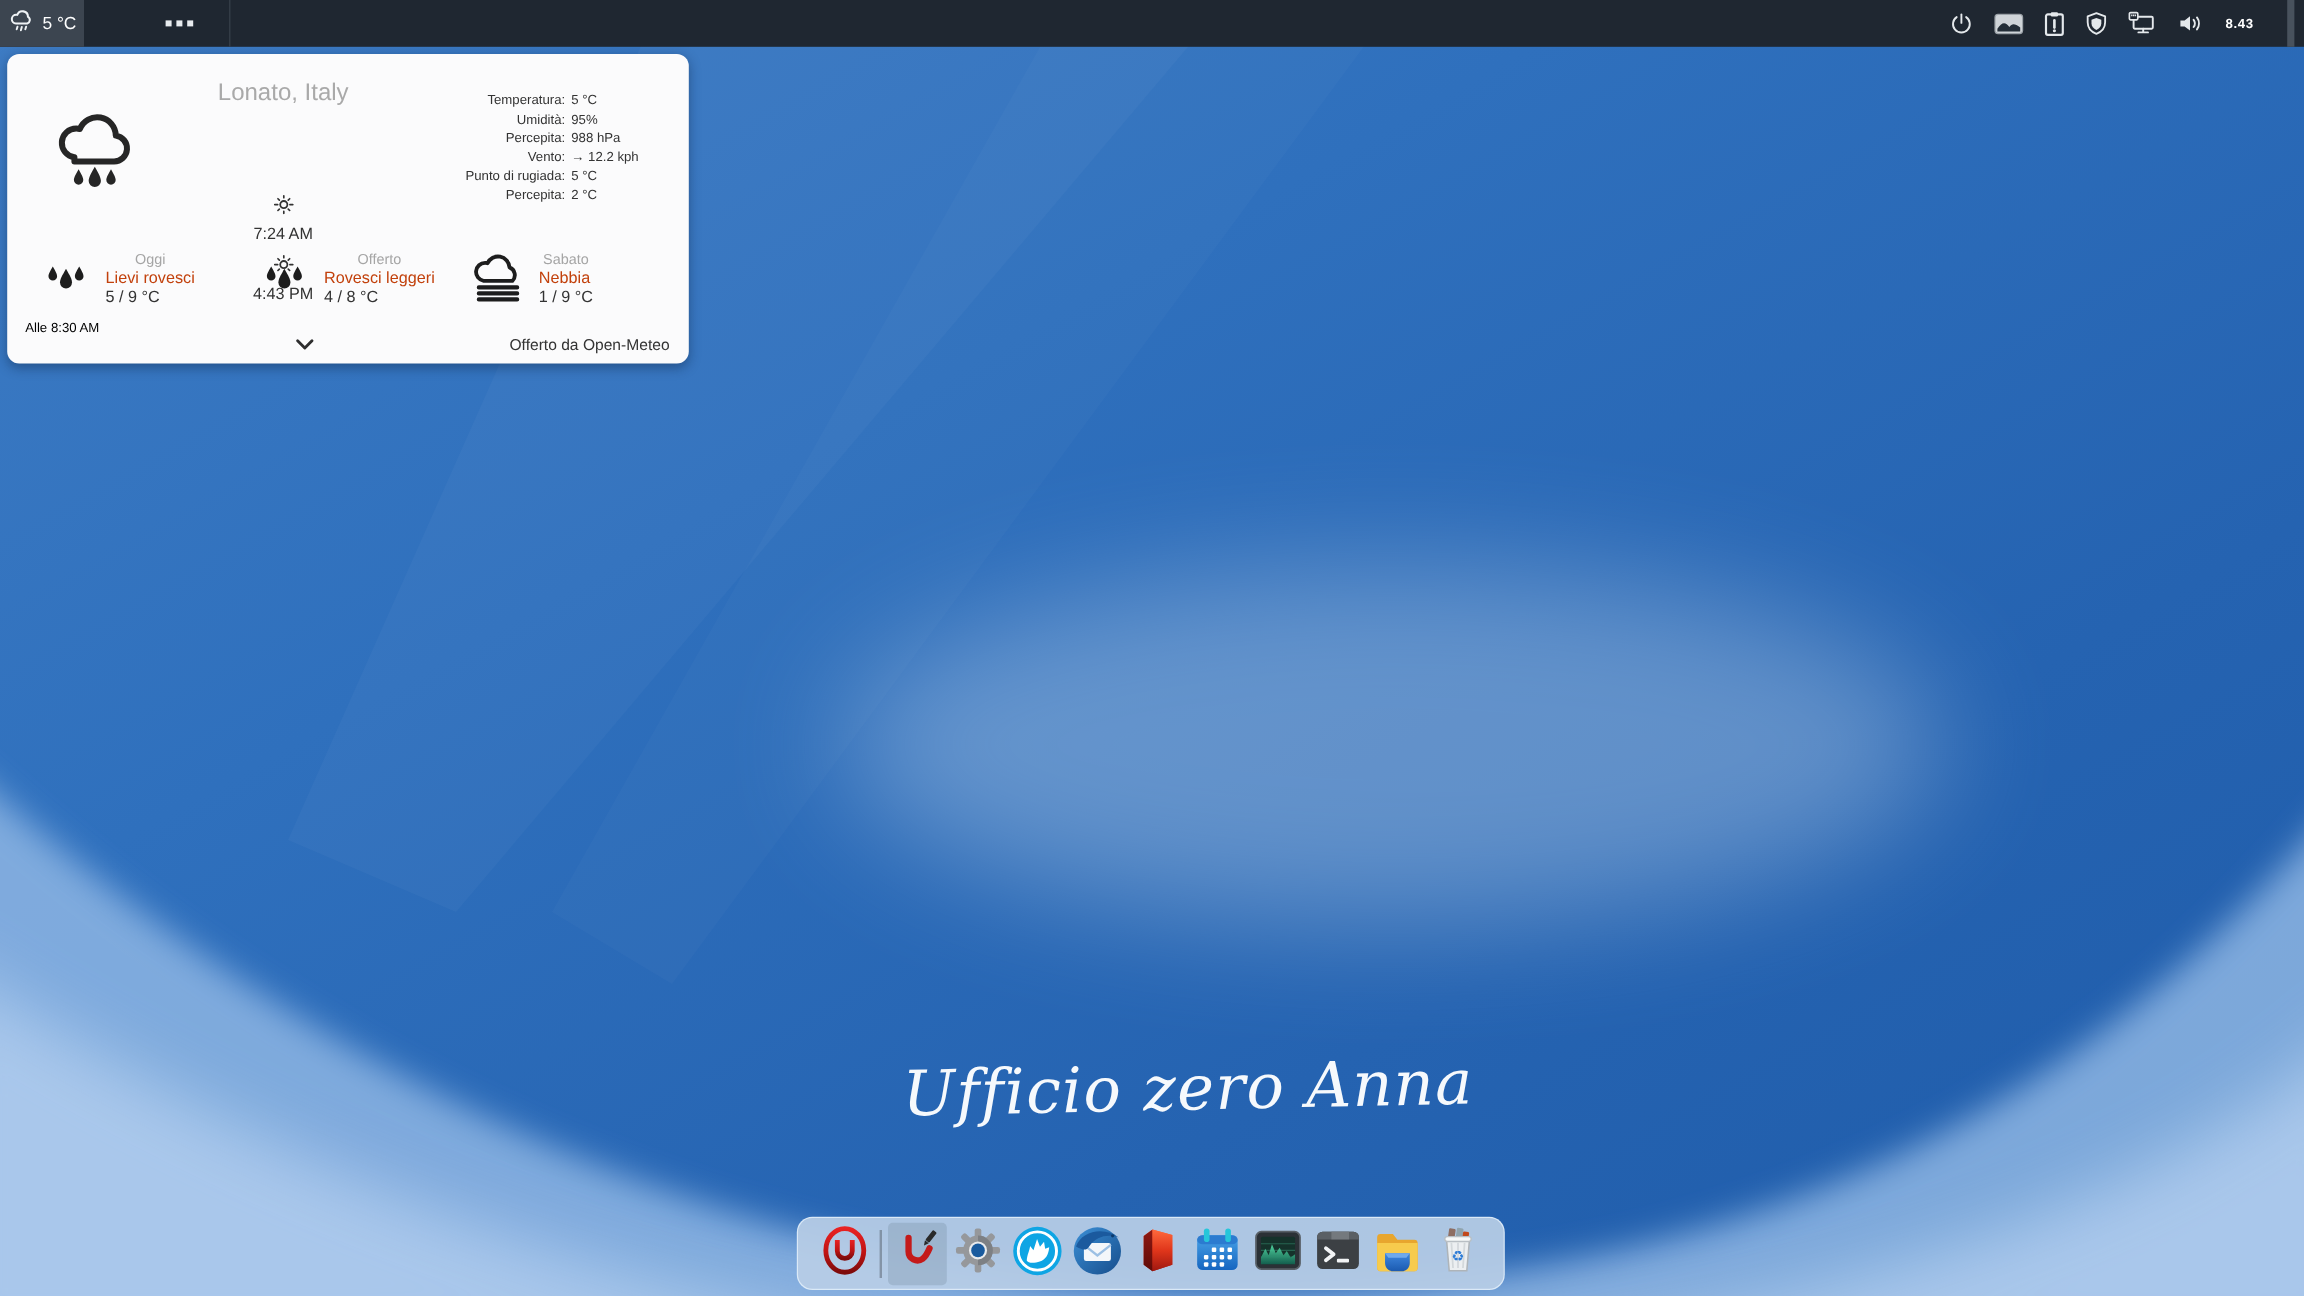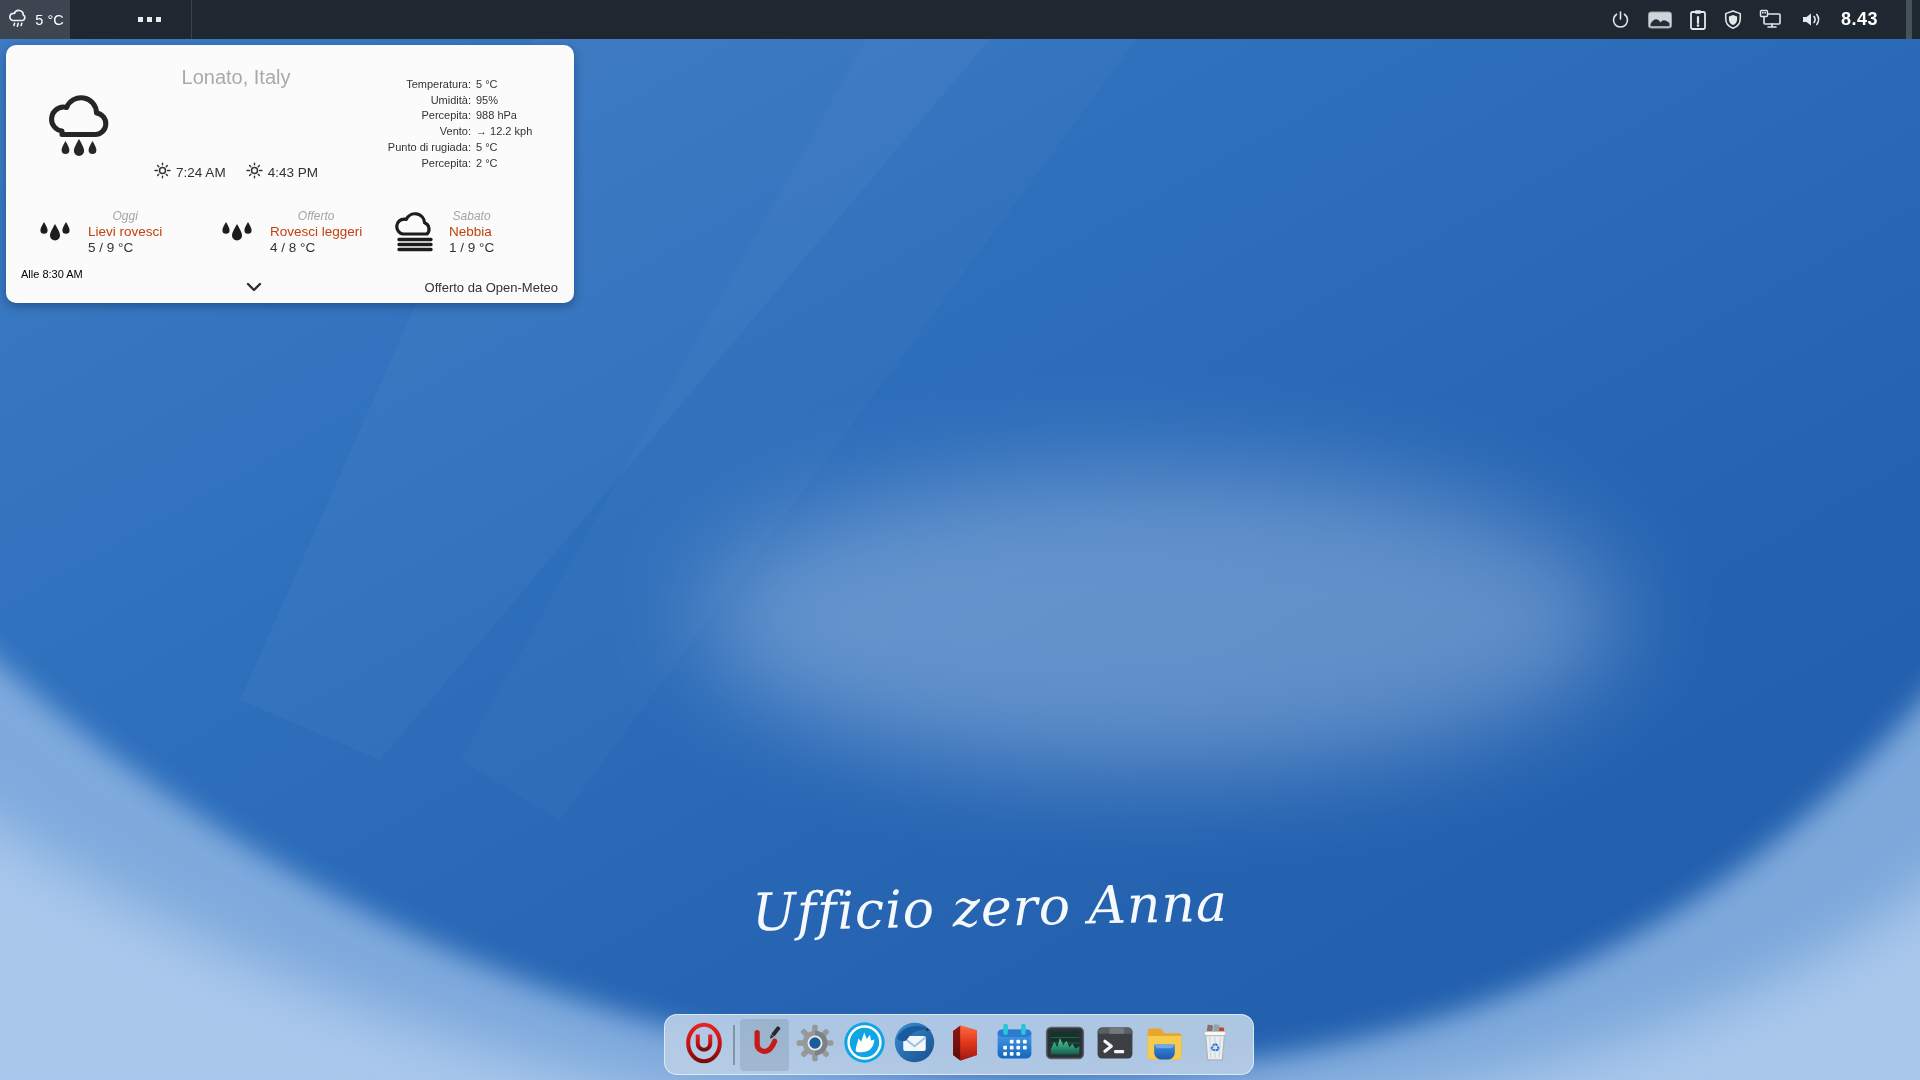--- a/index.html
+++ b/index.html
@@ -32,7 +32,7 @@
   .panel-sep { position:absolute; left:191px; top:0; width:1px; height:39px; background:#39424d; }
   .tray { position:absolute; right:0; top:0; height:39px; display:flex; align-items:center; gap:16px; padding-right:0; }
   .tray .ticon { display:flex; align-items:center; justify-content:center; height:39px; cursor:pointer; }
-  .clock { font-size:18px; font-weight:bold; color:#fff; letter-spacing:.5px; margin-left:2px; }
+  .clock { font-size:11px; font-weight:bold; color:#fff; letter-spacing:.5px; margin-left:2px; }
   .edge-btn { width:6px; height:39px; background:#48525d; margin-left:12px; margin-right:8px; cursor:pointer; }
 
   

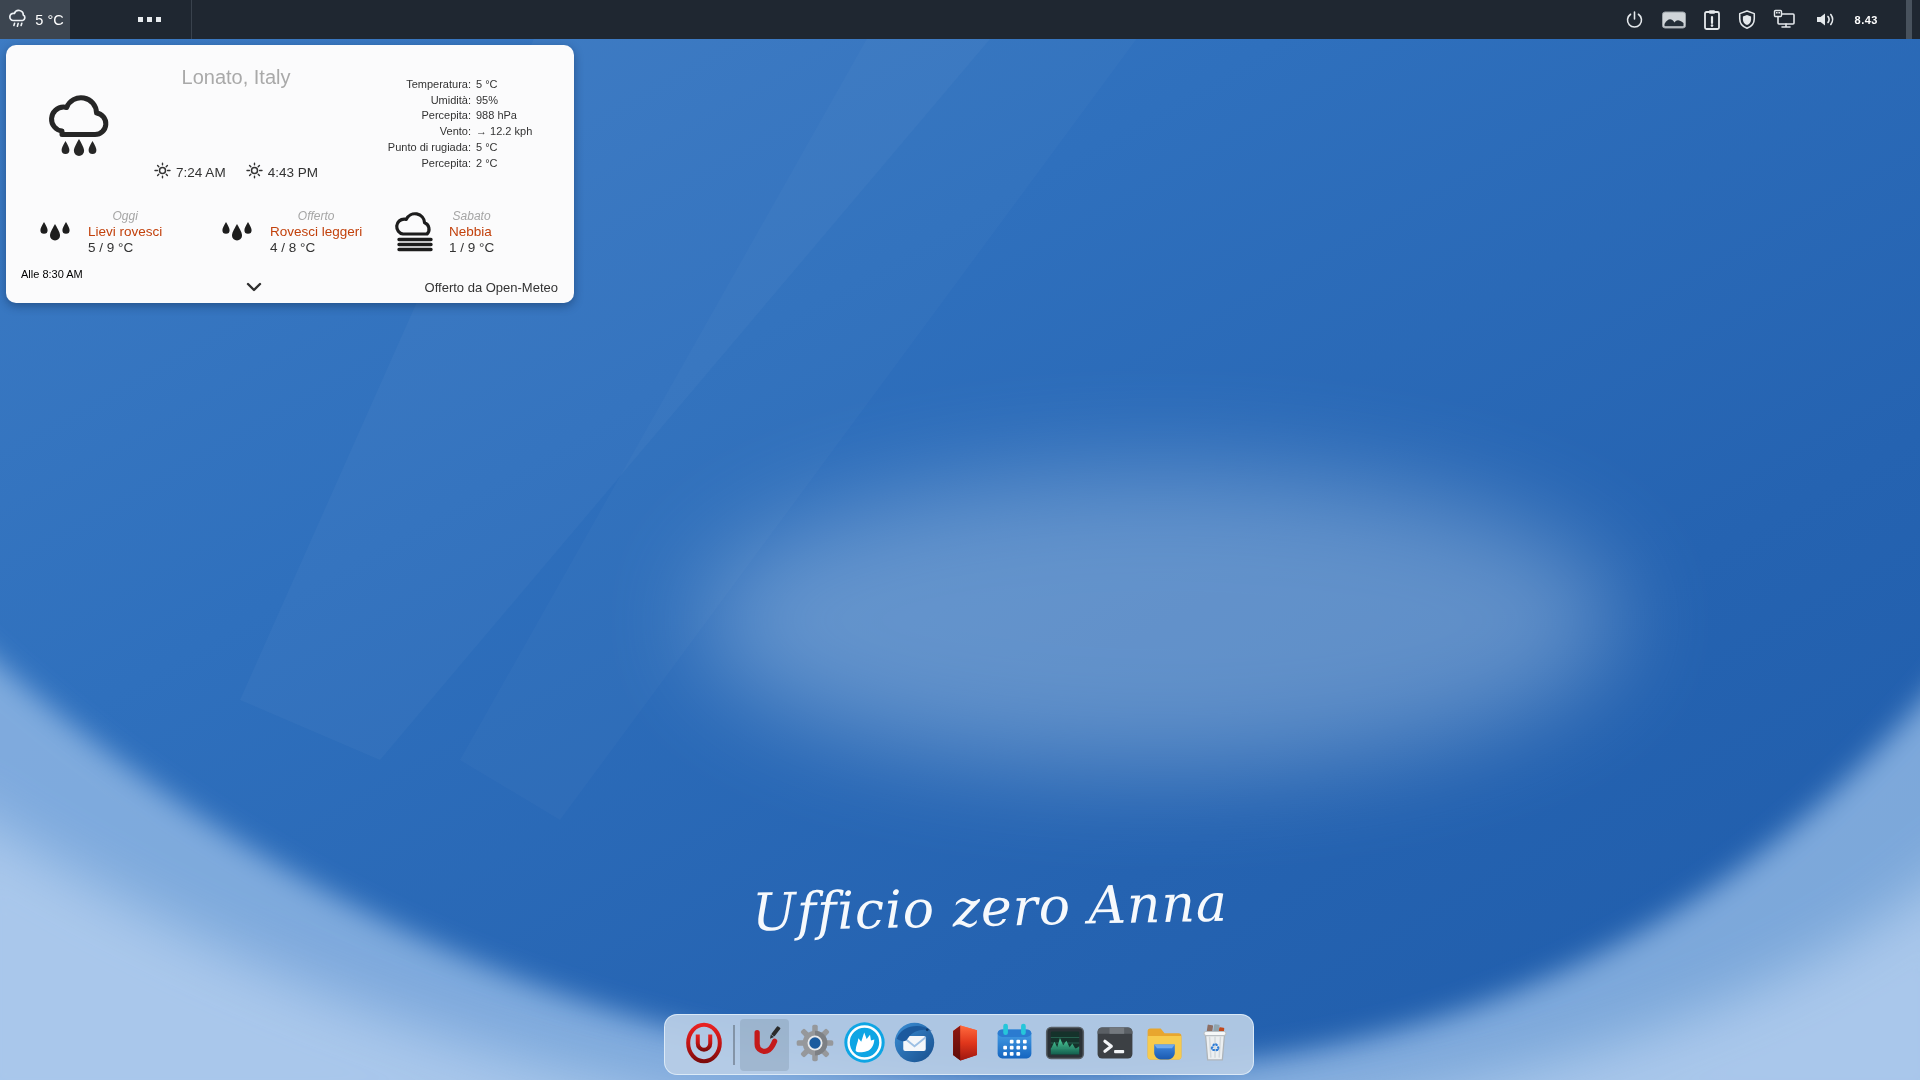--- a/index.html
+++ b/index.html
@@ -47,7 +47,7 @@
   .pp-condition { position:absolute; left:95px; top:50px; width:270px; text-align:center;
     font-size:33px; font-weight:400; color:#3a3a3a; line-height:42px; }
   .pp-sunrow { position:absolute; left:105px; top:117px; width:250px; display:flex;
-    align-items:center; justify-content:center; gap:5px; font-size:13.5px; color:#333; }
+    align-items:center; justify-content:center; gap:5px; font-size:13.5px; color:#333;flex-direction:column; }
   .pp-sunrow .gap { width:10px; }
   .pp-details { position:absolute; left:310px; top:32px; width:244px; font-size:11px; }
   .pp-details .row { display:flex; line-height:15.7px; }

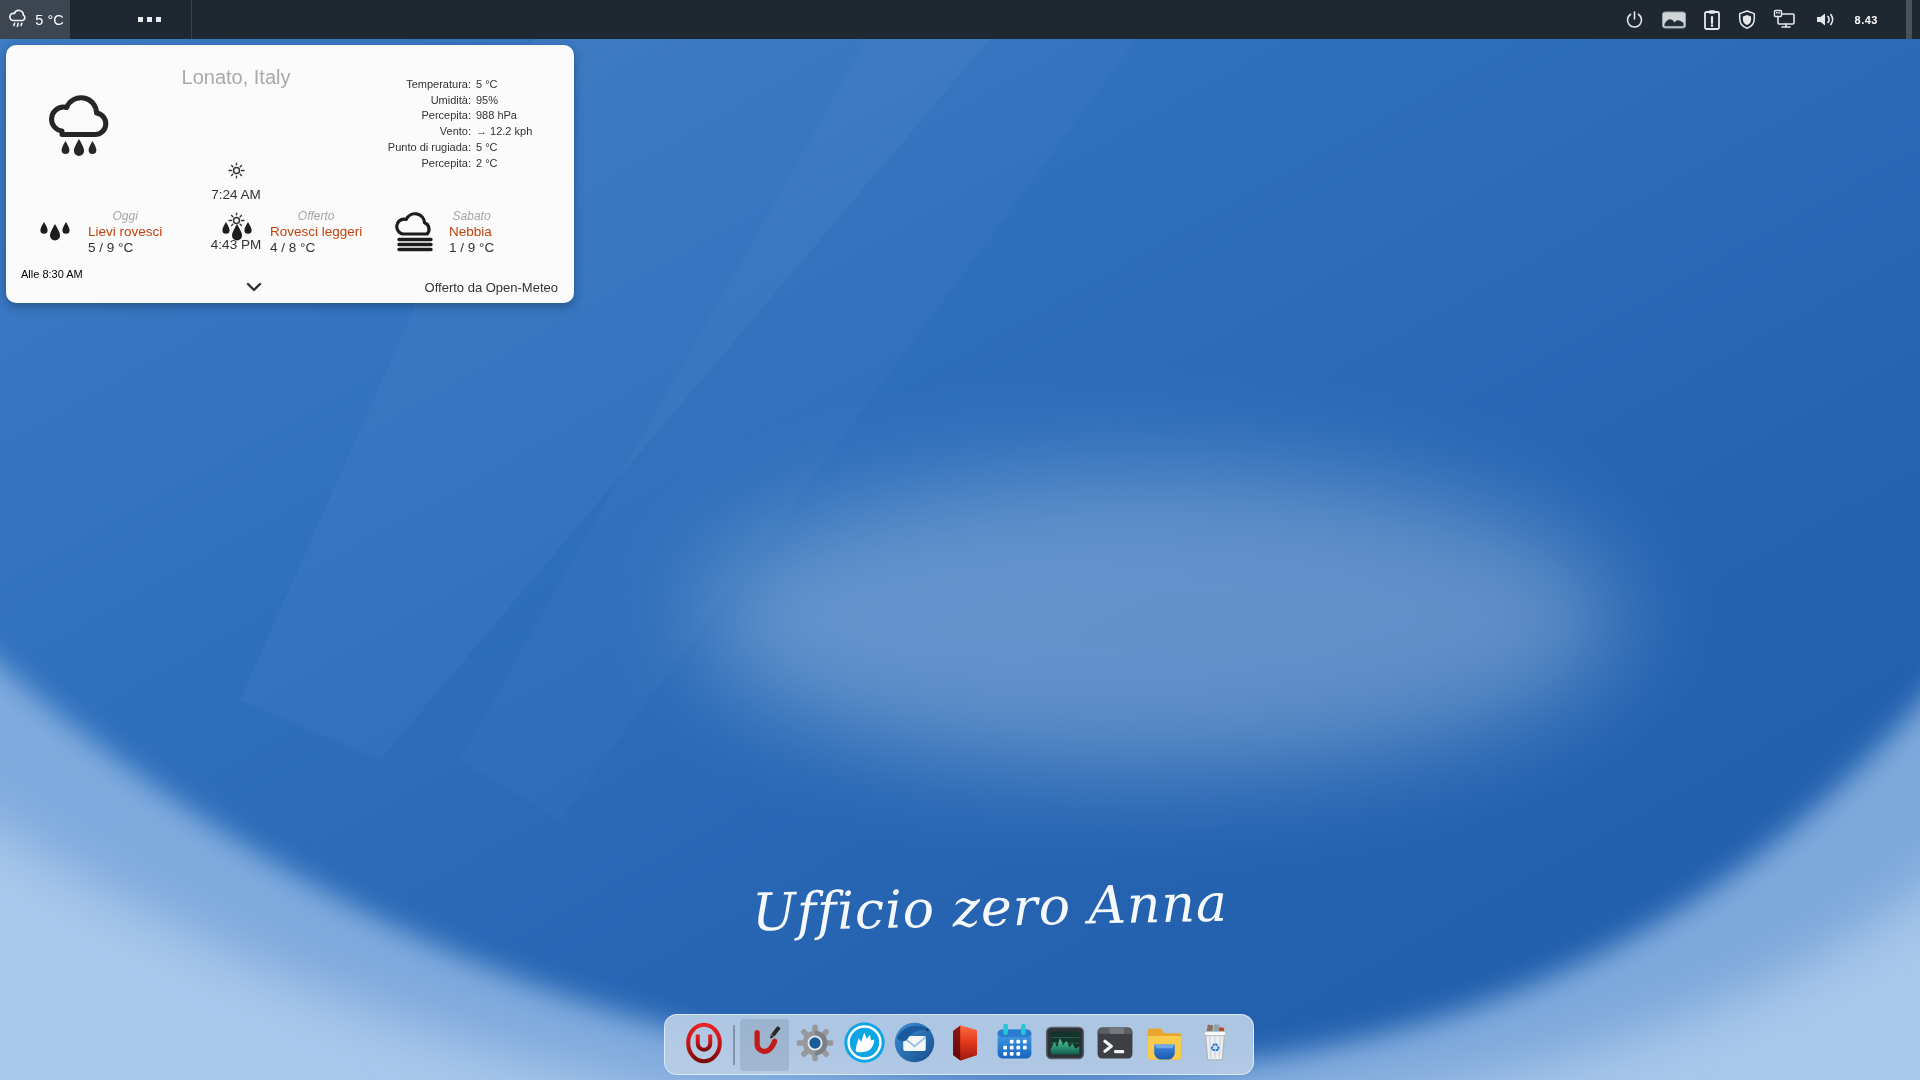--- a/index.html
+++ b/index.html
@@ -55,7 +55,7 @@
   .pp-details .val { margin-left:5px; text-align:left; white-space:nowrap; }
   .pp-forecast { position:absolute; top:164px; display:flex; align-items:flex-start; gap:10px; }
   .pp-forecast .txt { display:flex; flex-direction:column; }
-  .pp-forecast .day { font-size:12px; color:#a5a5a5; text-align:center; line-height:15px;font-style:italic; }
+  .pp-forecast .day { font-size:12px; color:#a5a5a5; text-align:center; line-height:15px; }
   .pp-forecast .cond { font-size:13.5px; color:#c2410c; line-height:16px; }
   .pp-forecast .temps { font-size:13.5px; color:#333; line-height:16px; }
   .fc1 { left:26px; } .fc2 { left:208px; } .fc3 { left:385px; }

